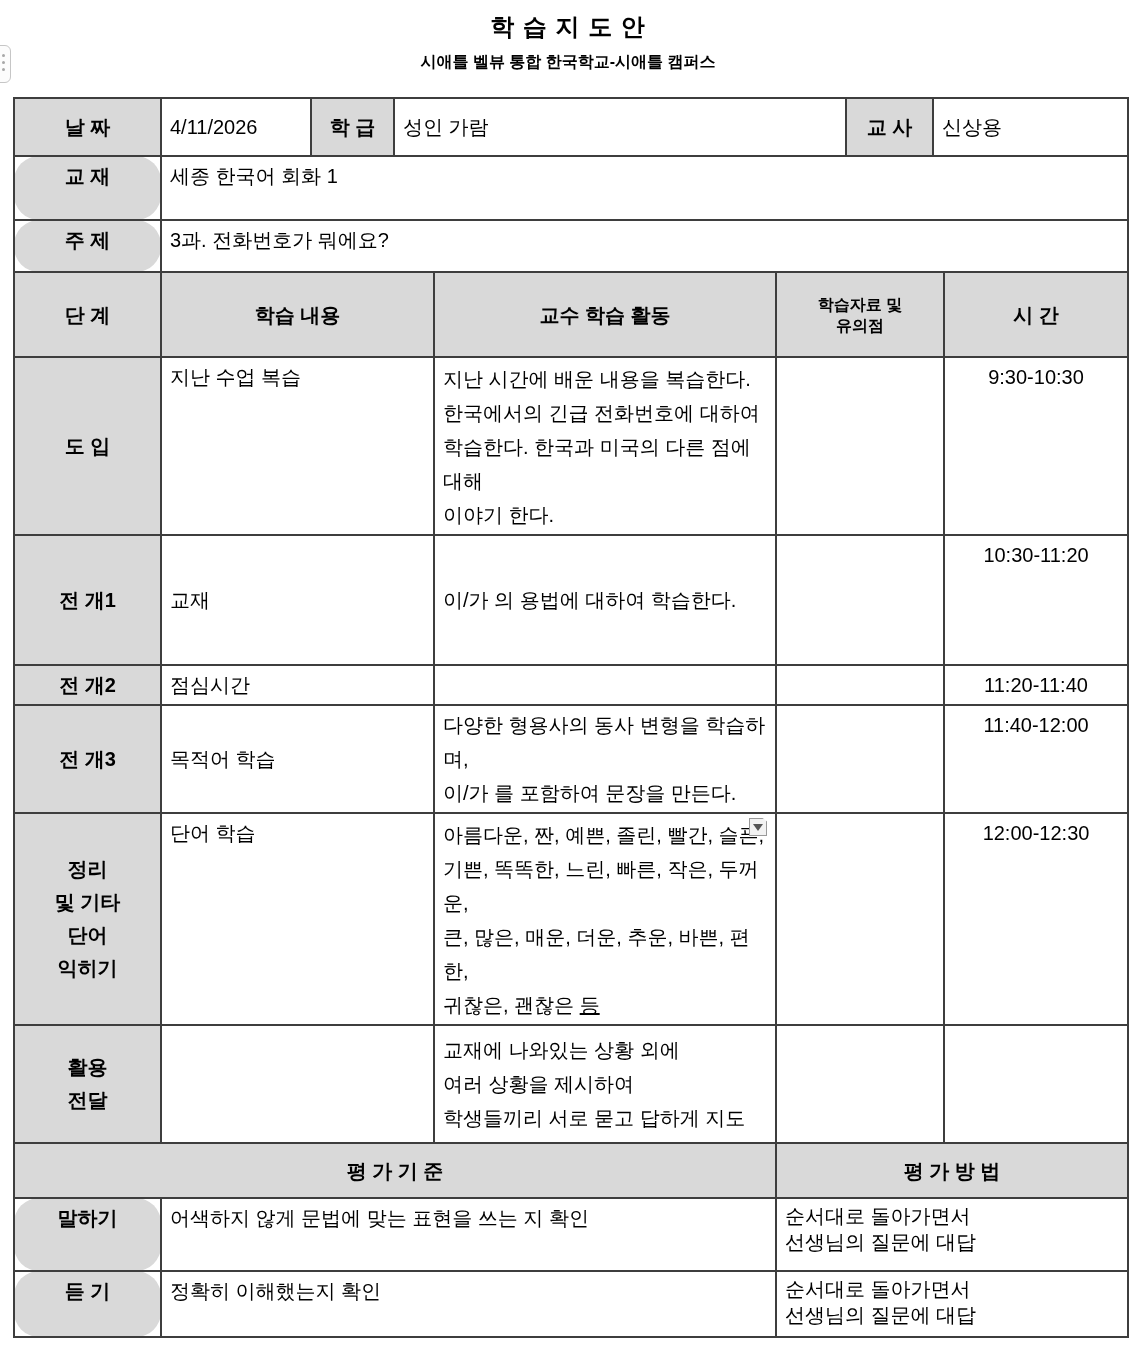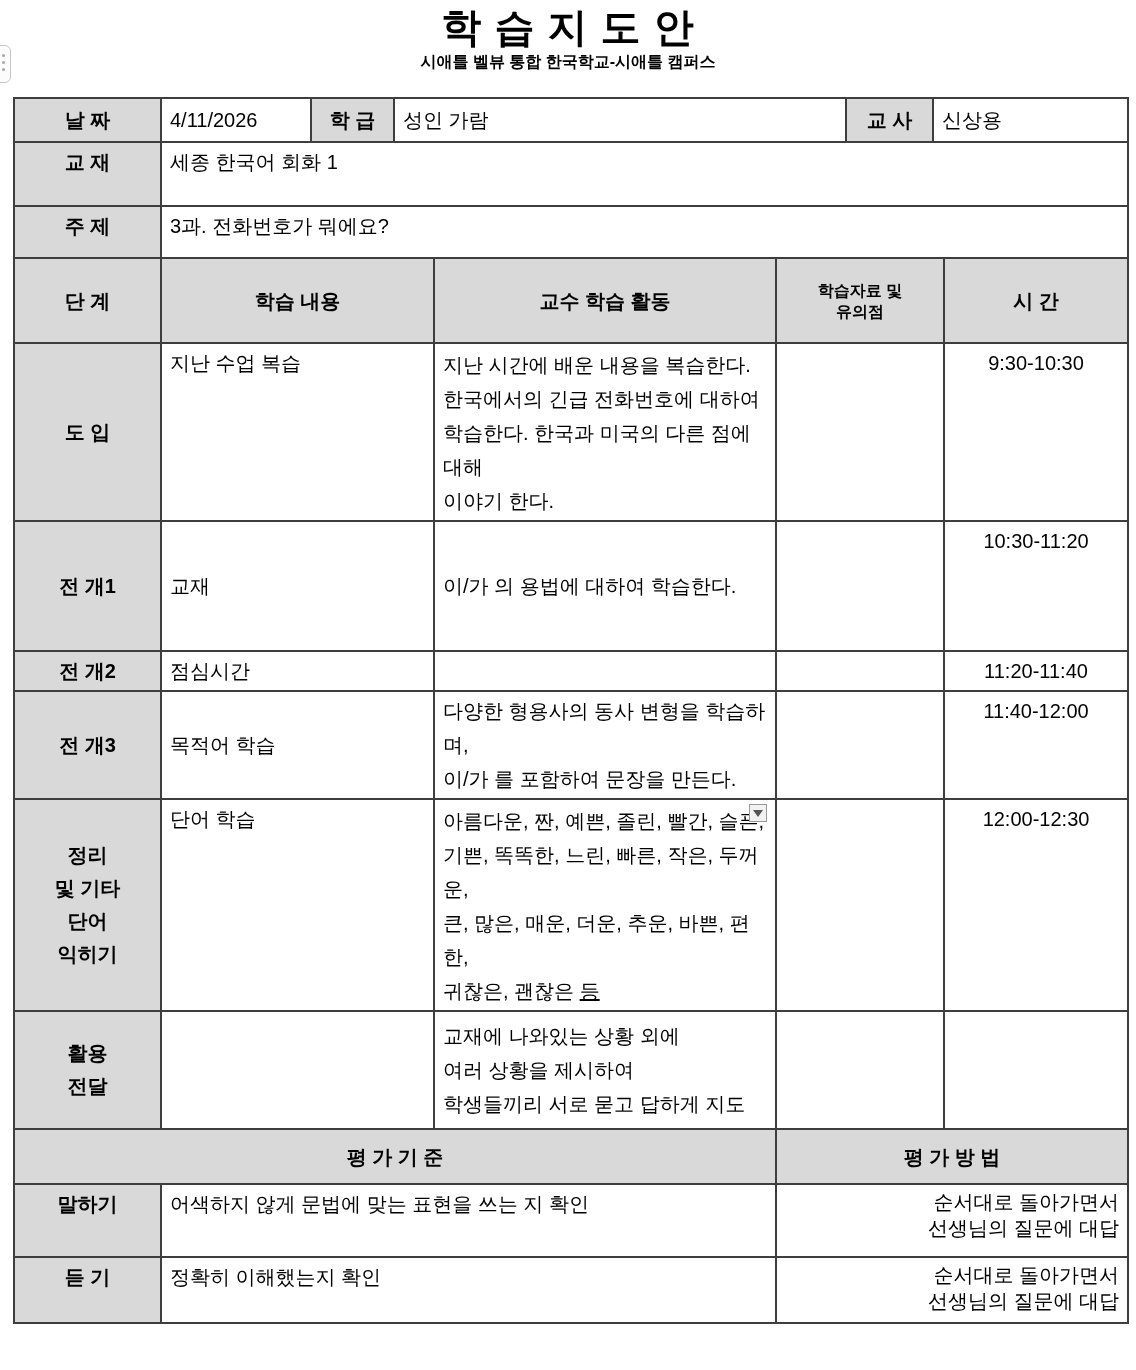--- a/index.html
+++ b/index.html
@@ -15,7 +15,7 @@
   .title {
     margin:6px 0 0 0;
     text-align:center;
-    font-size:40px; font-weight:bold;
+    font-size:24px; font-weight:bold;
     line-height:42px; letter-spacing:1px;
   }
   .subtitle {

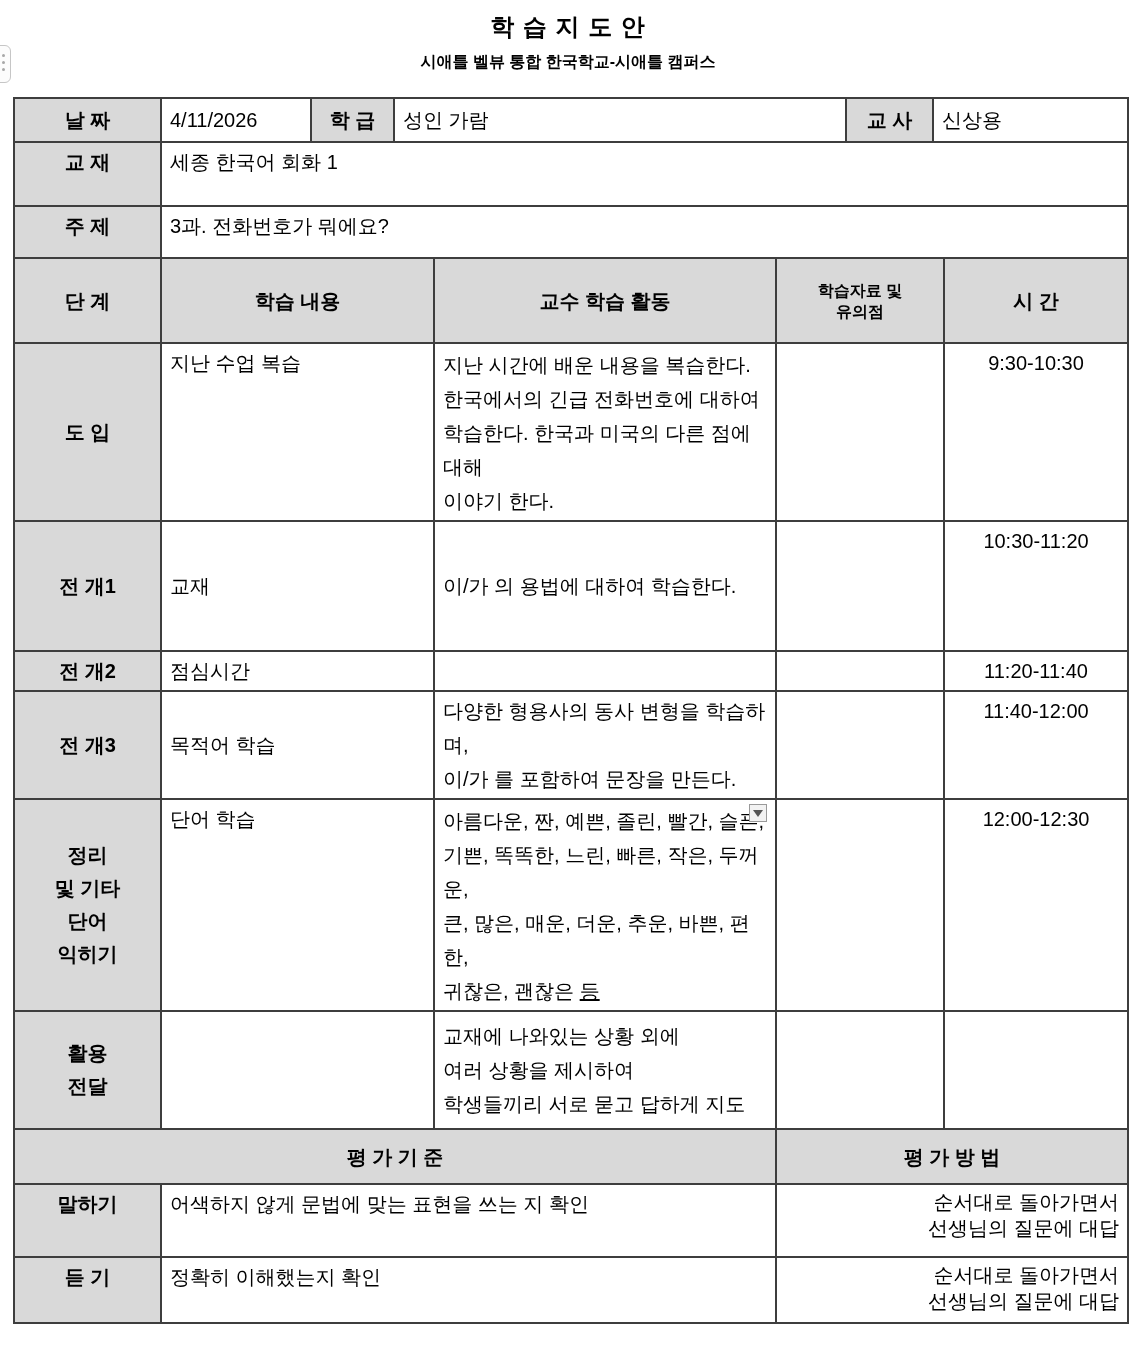--- a/index.html
+++ b/index.html
@@ -103,7 +103,7 @@
   </colgroup>
   <tbody>
 
-    <tr style="height:44px">
+    <tr style="height:58px">
       <td class="g">날 짜</td>
       <td>4/11/2026</td>
       <td class="g">학 급</td>

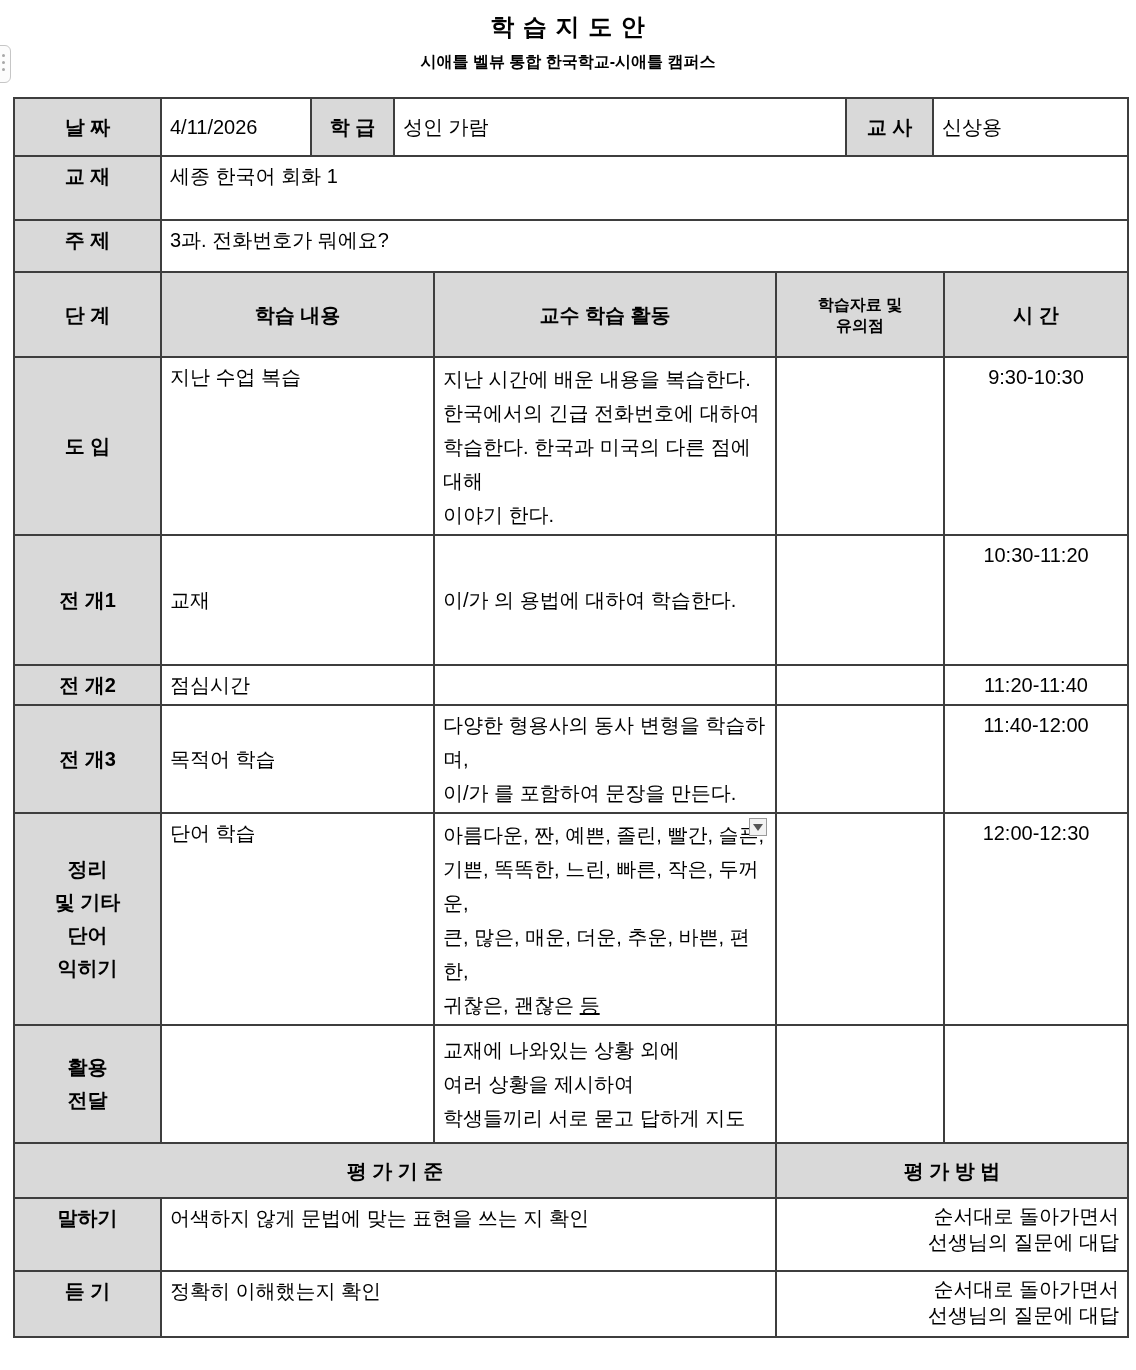--- a/index.html
+++ b/index.html
@@ -51,7 +51,7 @@
   }
   .g   { background:#d9d9d9; font-weight:bold; text-align:center; }
   .pre { white-space:pre-line; }
-  .top { vertical-align:top; padding-top:4px; }
+  .top { vertical-align:top; padding-top:4px;border-radius:25px; }
   .ctr { text-align:right; }
   .lh26 { line-height:26px; }
   .lh33 { line-height:33px; }

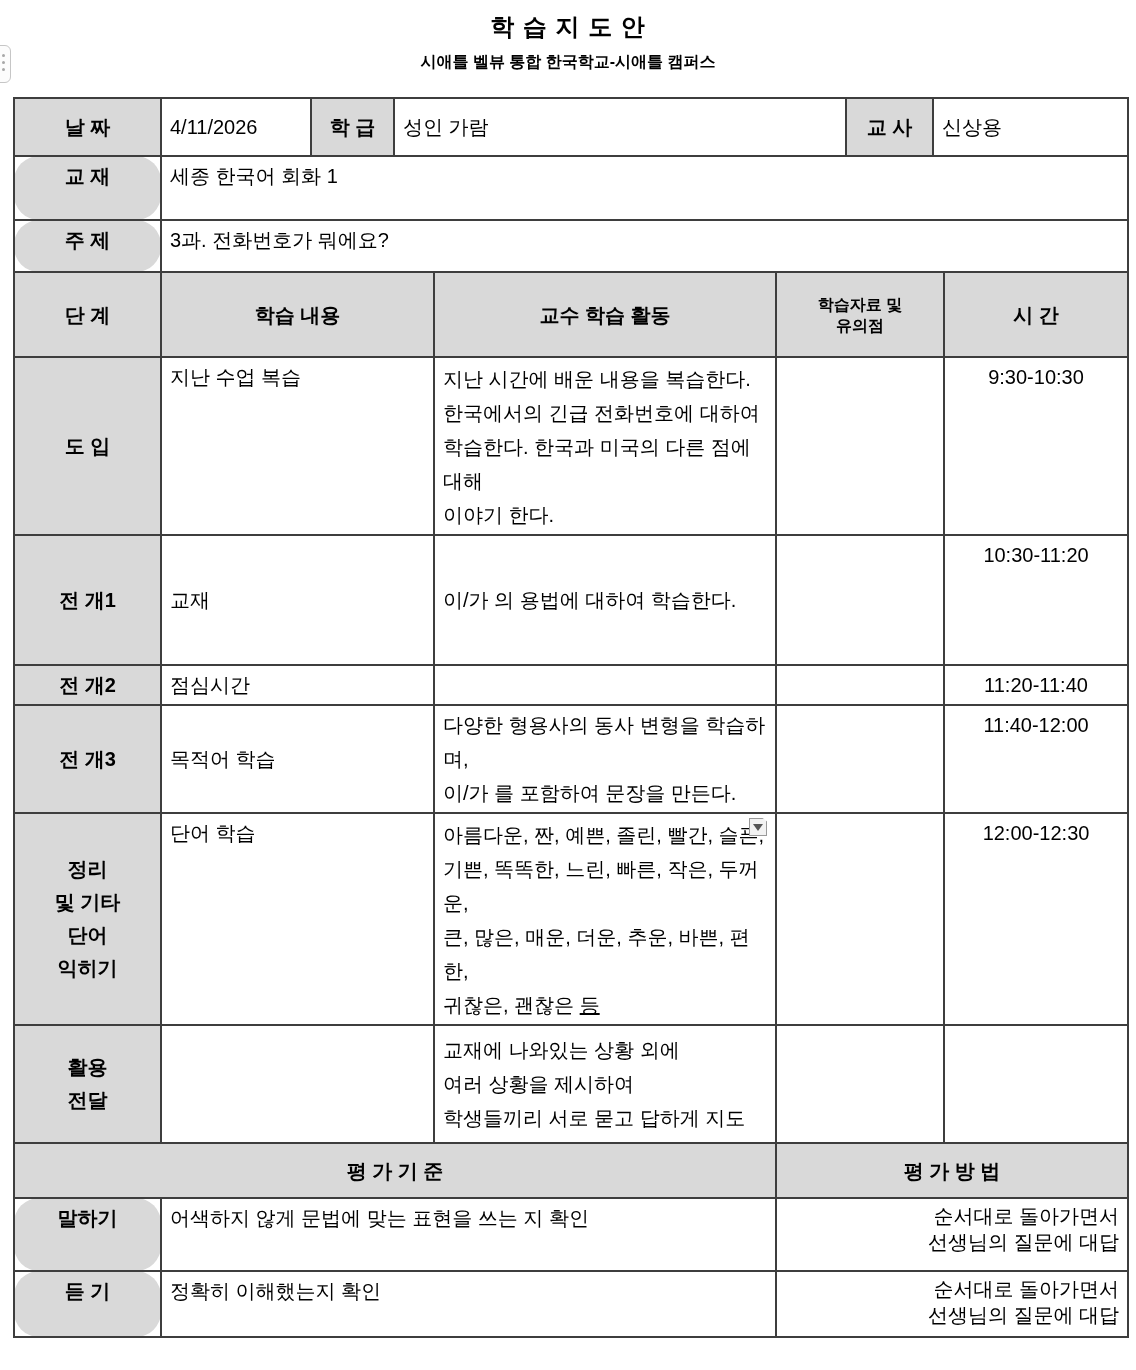--- a/index.html
+++ b/index.html
@@ -52,7 +52,7 @@
   .g   { background:#d9d9d9; font-weight:bold; text-align:center; }
   .pre { white-space:pre-line; }
   .top { vertical-align:top; padding-top:4px;border-radius:25px; }
-  .ctr { text-align:right; }
+  .ctr { text-align:left; }
   .lh26 { line-height:26px; }
   .lh33 { line-height:33px; }
   .lh34 { line-height:34px; }

